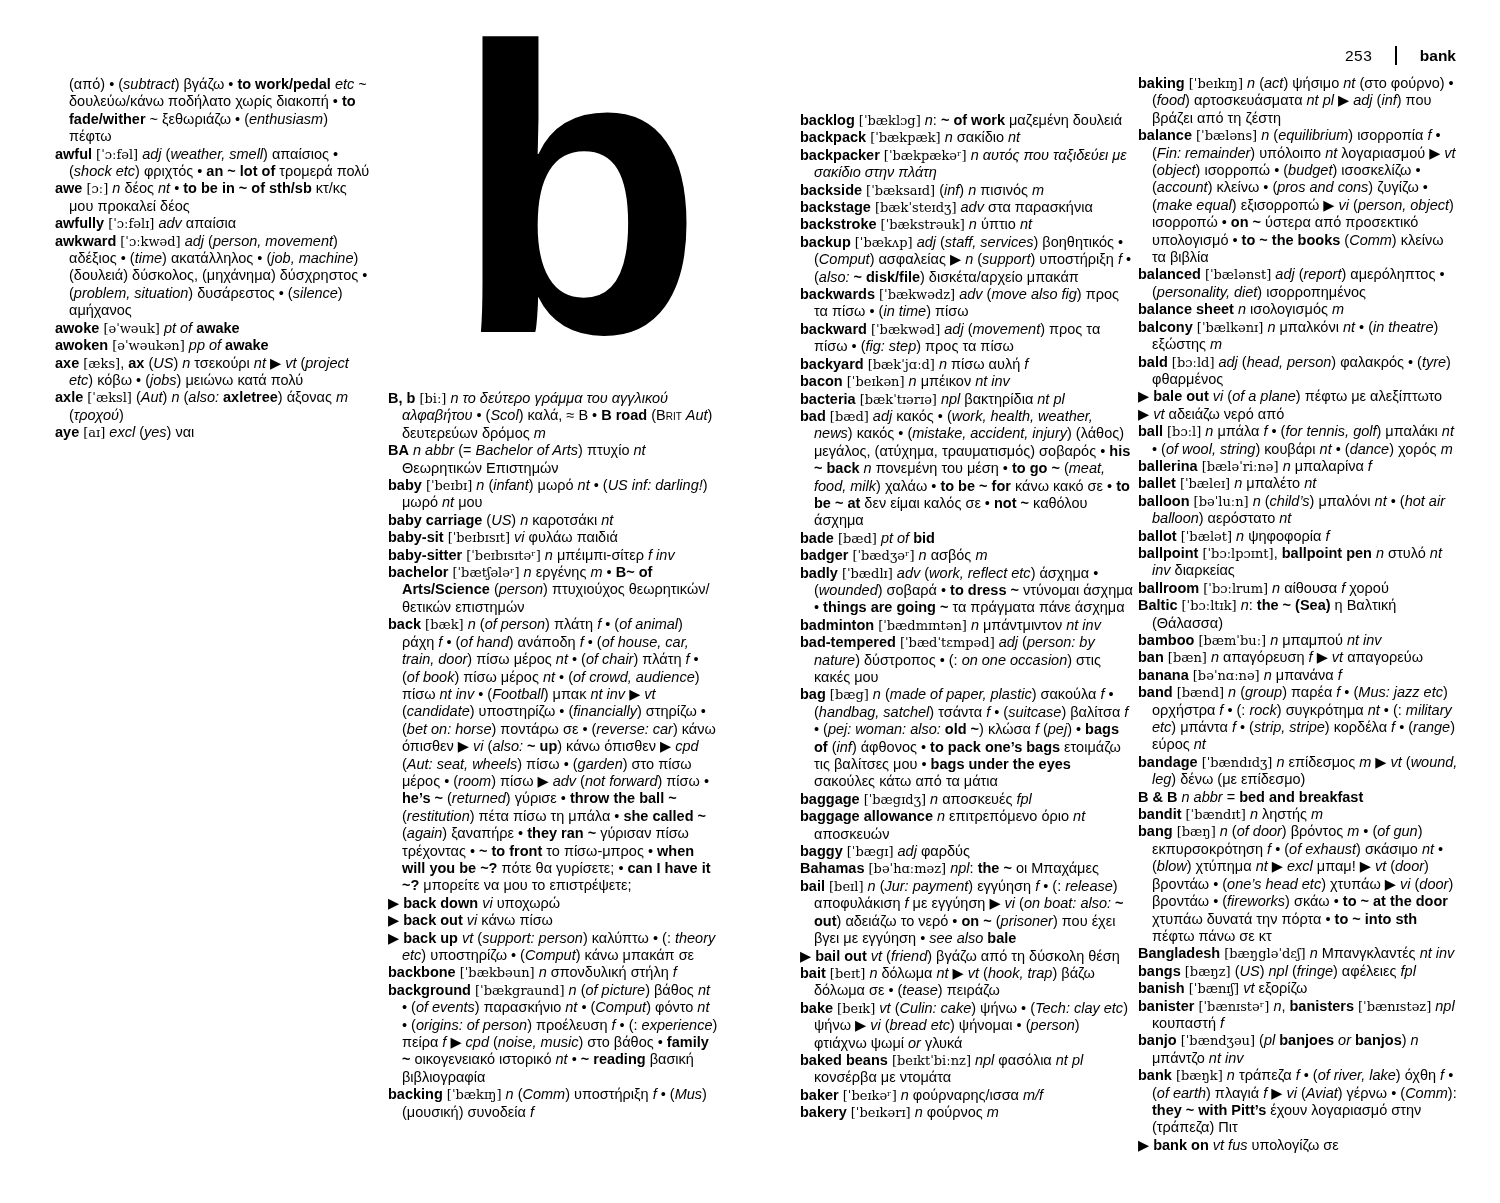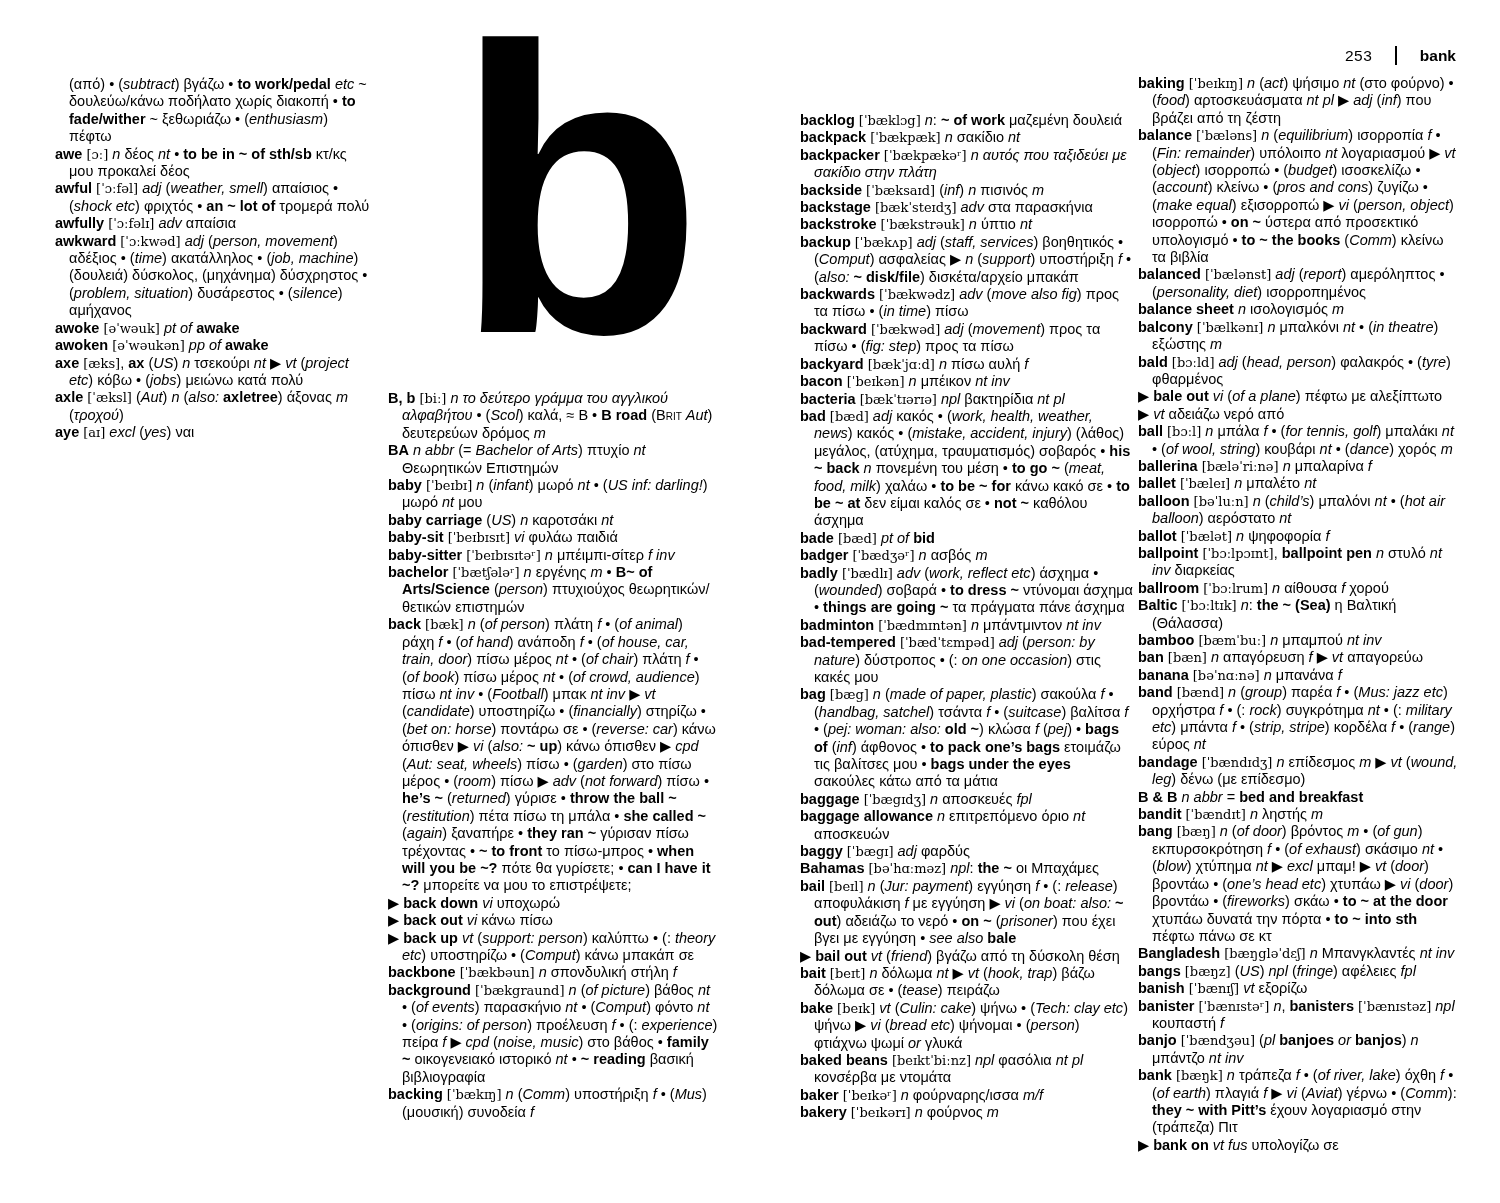--- a/index.html
+++ b/index.html
@@ -56,8 +56,8 @@
 
   <div class="col col1">
       <p class="entry cont">(από) • (<i>subtract</i>) βγάζω • <b>to work/pedal</b> <i>etc</i> ~ δουλεύω/κάνω ποδήλατο χωρίς διακοπή • <b>to fade/wither</b> ~ ξεθωριάζω • (<i>enthusiasm</i>) πέφτω</p>
+      <p class="entry"><b>awful</b> <span class="ph">[ˈɔːfəl]</span> <i>adj</i> (<i>weather, smell</i>) απαίσιος • (<i>shock etc</i>) φριχτός • <b>an ~ lot of</b> τρομερά πολύ</p>
       <p class="entry"><b>awe</b> <span class="ph">[ɔː]</span> <i>n</i> δέος <i>nt</i> • <b>to be in ~ of sth/sb</b> κτ/κς μου προκαλεί δέος</p>
-      <p class="entry"><b>awful</b> <span class="ph">[ˈɔːfəl]</span> <i>adj</i> (<i>weather, smell</i>) απαίσιος • (<i>shock etc</i>) φριχτός • <b>an ~ lot of</b> τρομερά πολύ</p>
       <p class="entry"><b>awfully</b> <span class="ph">[ˈɔːfəlɪ]</span> <i>adv</i> απαίσια</p>
       <p class="entry"><b>awkward</b> <span class="ph">[ˈɔːkwəd]</span> <i>adj</i> (<i>person, movement</i>) αδέξιος • (<i>time</i>) ακατάλληλος • (<i>job, machine</i>) (δουλειά) δύσκολος, (μηχάνημα) δύσχρηστος • (<i>problem, situation</i>) δυσάρεστος • (<i>silence</i>) αμήχανος</p>
       <p class="entry"><b>awoke</b> <span class="ph">[əˈwəuk]</span> <i>pt of</i> <b>awake</b></p>

